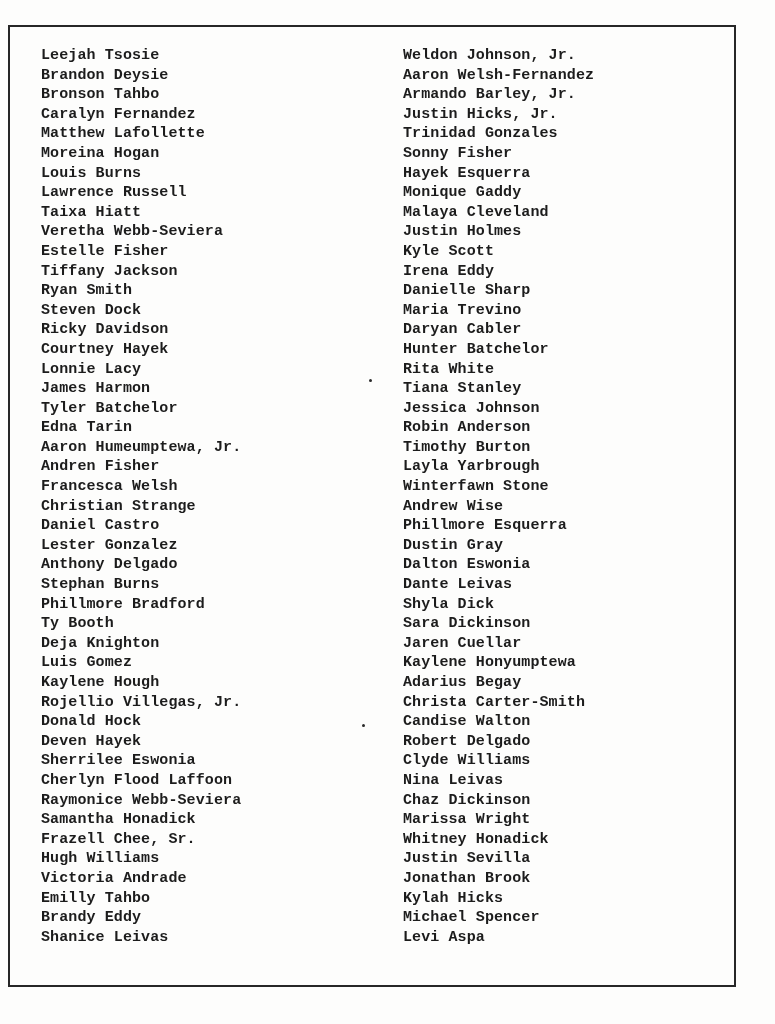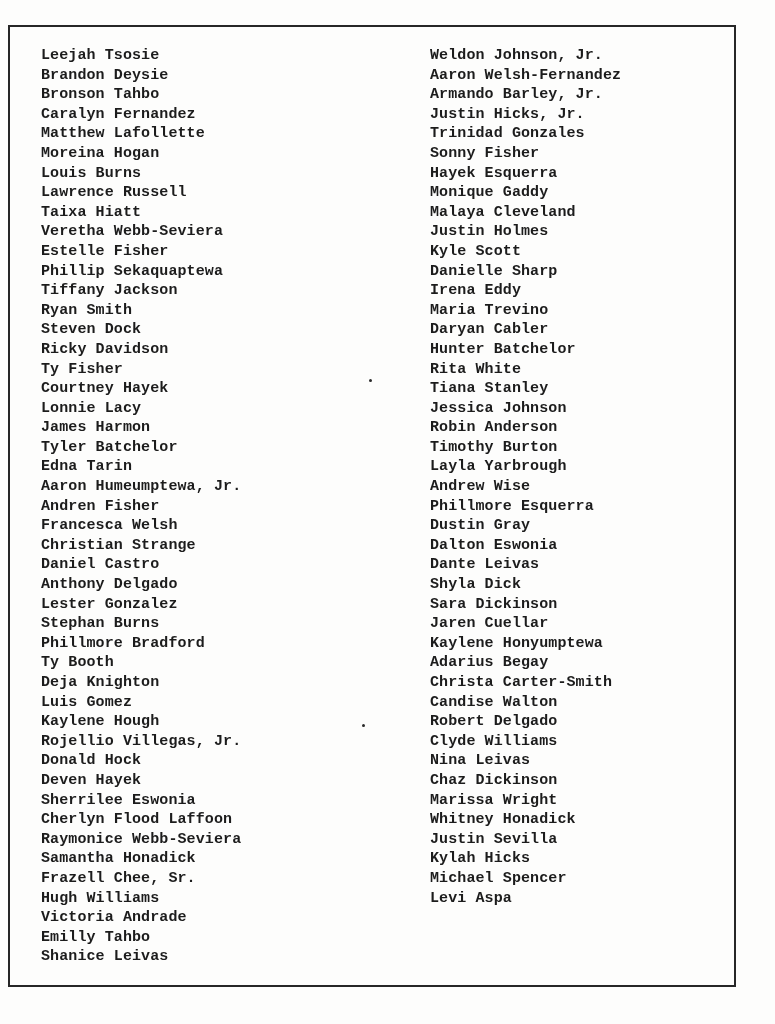--- a/index.html
+++ b/index.html
@@ -31,7 +31,7 @@
     white-space: nowrap;
   }
   .col-left  { left: 31px; }
-  .col-right { left: 420px; }
+  .col-right { left: 393px; }
   .name-row {
     font-size: 15px;
     font-weight: 600;

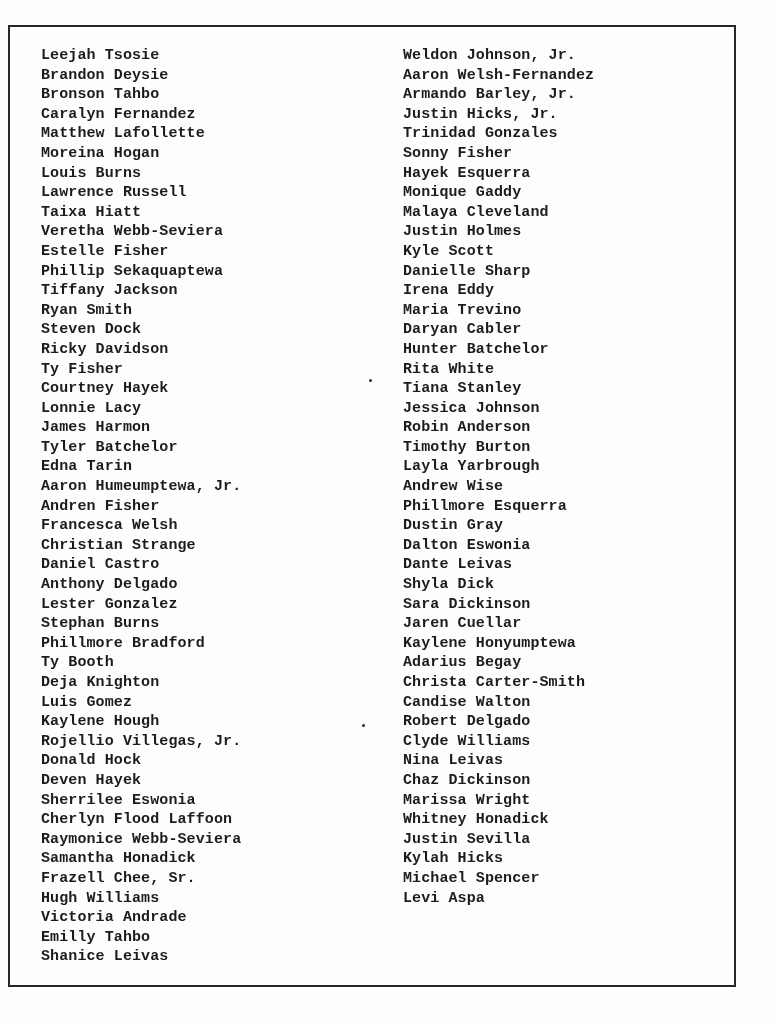--- a/index.html
+++ b/index.html
@@ -67,7 +67,6 @@
         <div class="name-row">Taixa Hiatt</div>
         <div class="name-row">Veretha Webb-Seviera</div>
         <div class="name-row">Estelle Fisher</div>
-        <div class="name-row">Phillip Sekaquaptewa</div>
         <div class="name-row">Tiffany Jackson</div>
         <div class="name-row">Ryan Smith</div>
         <div class="name-row">Steven Dock</div>

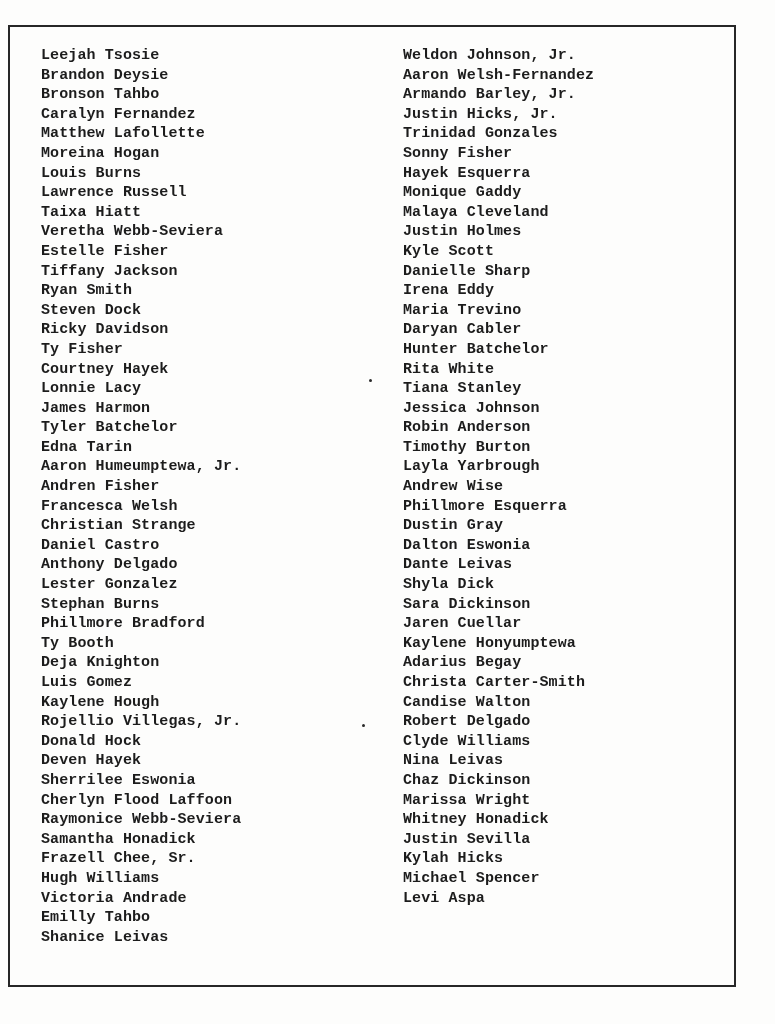--- a/index.html
+++ b/index.html
@@ -115,8 +115,8 @@
         <div class="name-row">Malaya Cleveland</div>
         <div class="name-row">Justin Holmes</div>
         <div class="name-row">Kyle Scott</div>
+        <div class="name-row">Irena Eddy</div>
         <div class="name-row">Danielle Sharp</div>
-        <div class="name-row">Irena Eddy</div>
         <div class="name-row">Maria Trevino</div>
         <div class="name-row">Daryan Cabler</div>
         <div class="name-row">Hunter Batchelor</div>

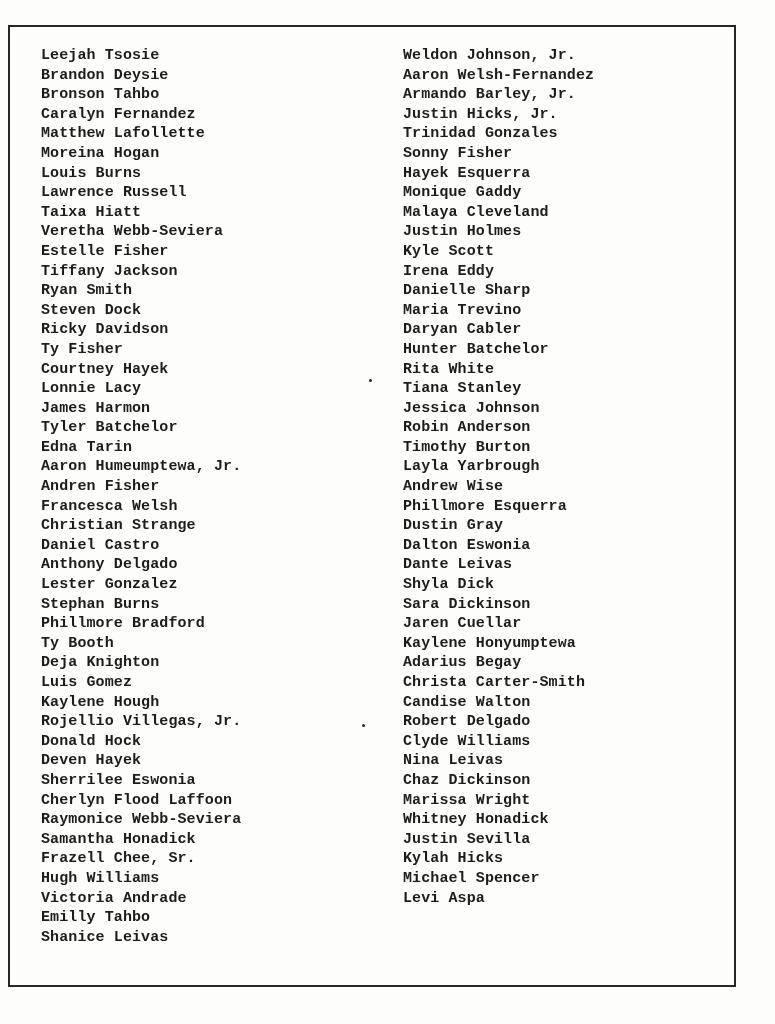--- a/index.html
+++ b/index.html
@@ -71,7 +71,6 @@
         <div class="name-row">Ryan Smith</div>
         <div class="name-row">Steven Dock</div>
         <div class="name-row">Ricky Davidson</div>
-        <div class="name-row">Ty Fisher</div>
         <div class="name-row">Courtney Hayek</div>
         <div class="name-row">Lonnie Lacy</div>
         <div class="name-row">James Harmon</div>

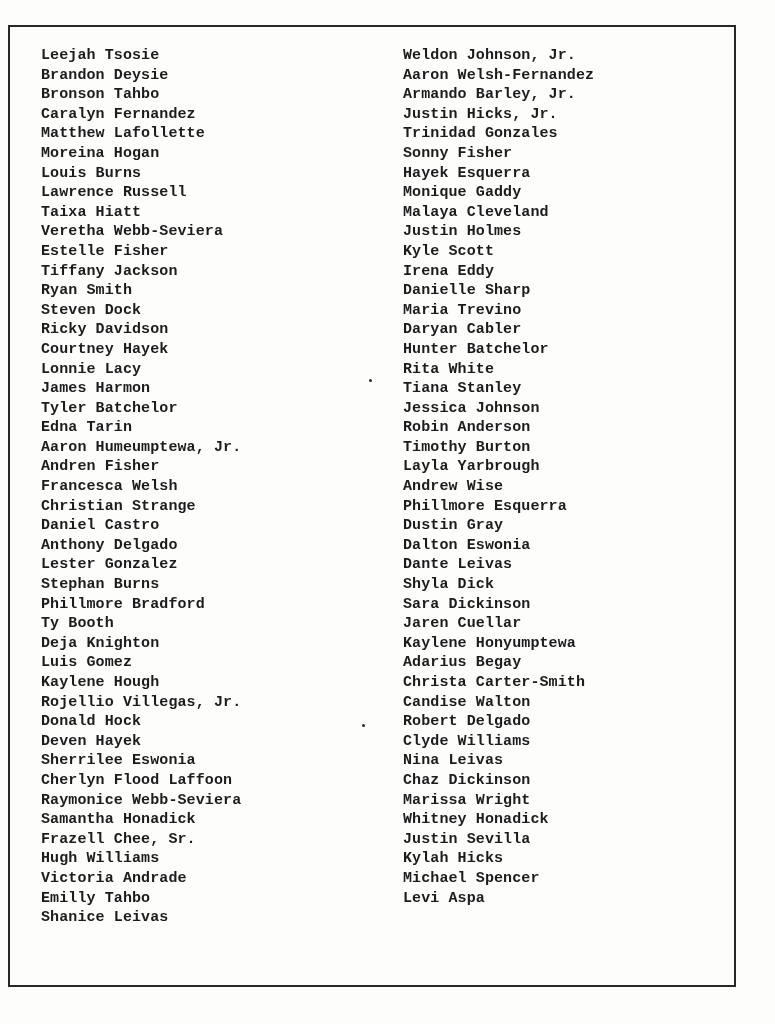--- a/index.html
+++ b/index.html
@@ -125,6 +125,7 @@
         <div class="name-row">Robin Anderson</div>
         <div class="name-row">Timothy Burton</div>
         <div class="name-row">Layla Yarbrough</div>
+        <div class="name-row">Winterfawn Stone</div>
         <div class="name-row">Andrew Wise</div>
         <div class="name-row">Phillmore Esquerra</div>
         <div class="name-row">Dustin Gray</div>

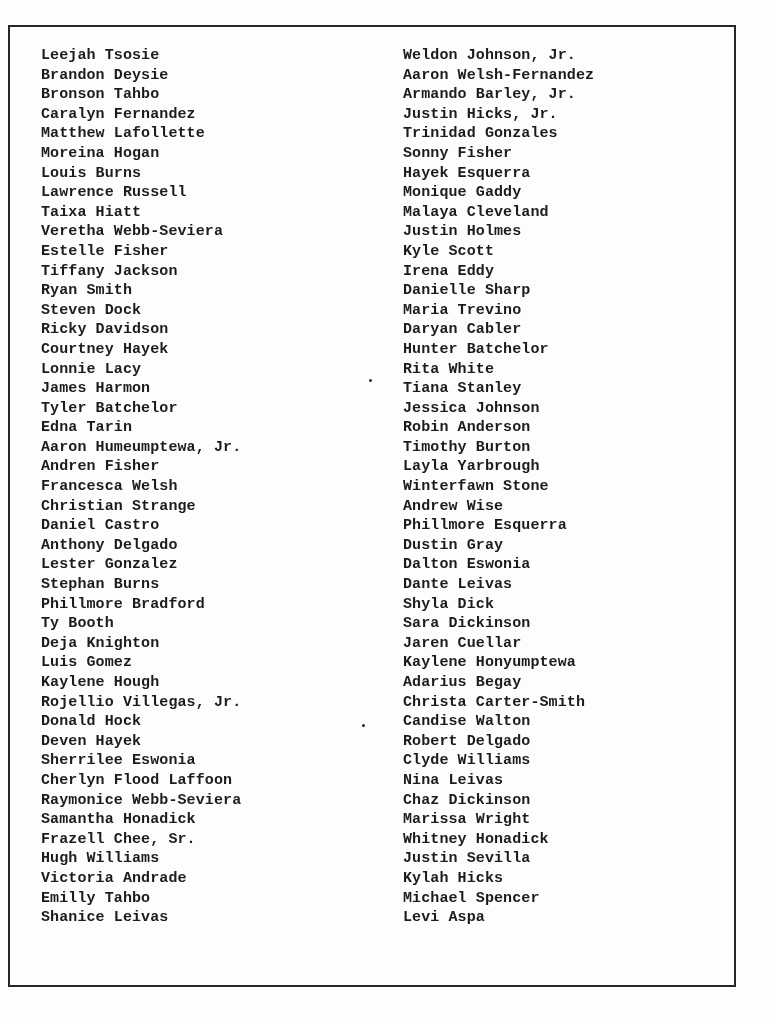--- a/index.html
+++ b/index.html
@@ -81,8 +81,8 @@
         <div class="name-row">Francesca Welsh</div>
         <div class="name-row">Christian Strange</div>
         <div class="name-row">Daniel Castro</div>
+        <div class="name-row">Lester Gonzalez</div>
         <div class="name-row">Anthony Delgado</div>
-        <div class="name-row">Lester Gonzalez</div>
         <div class="name-row">Stephan Burns</div>
         <div class="name-row">Phillmore Bradford</div>
         <div class="name-row">Ty Booth</div>

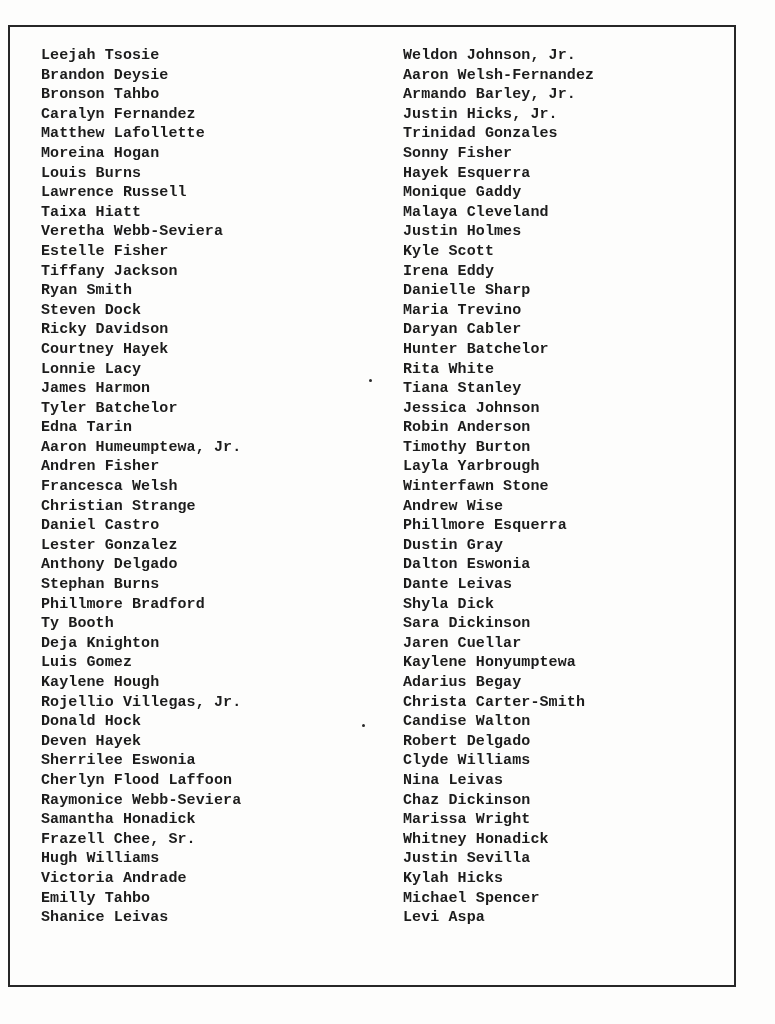--- a/index.html
+++ b/index.html
@@ -145,6 +145,7 @@
         <div class="name-row">Marissa Wright</div>
         <div class="name-row">Whitney Honadick</div>
         <div class="name-row">Justin Sevilla</div>
+        <div class="name-row">Jonathan Brook</div>
         <div class="name-row">Kylah Hicks</div>
         <div class="name-row">Michael Spencer</div>
         <div class="name-row">Levi Aspa</div>

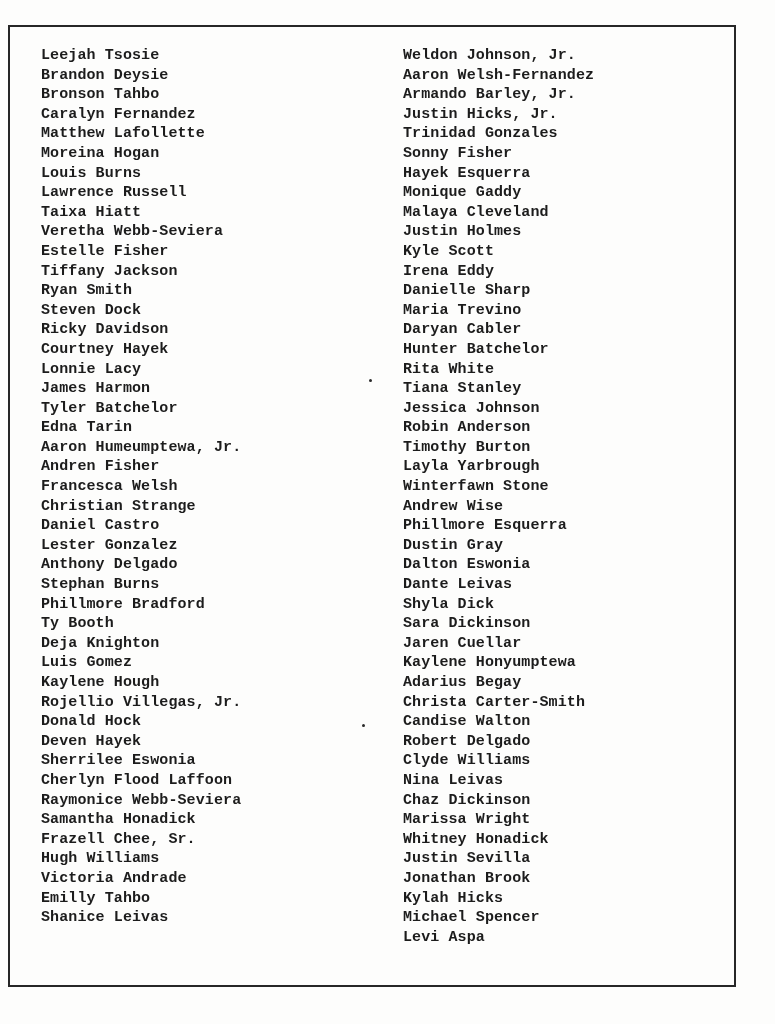--- a/index.html
+++ b/index.html
@@ -100,6 +100,7 @@
         <div class="name-row">Hugh Williams</div>
         <div class="name-row">Victoria Andrade</div>
         <div class="name-row">Emilly Tahbo</div>
+        <div class="name-row">Brandy Eddy</div>
         <div class="name-row">Shanice Leivas</div>
       </div>
     <div class="col col-right">

